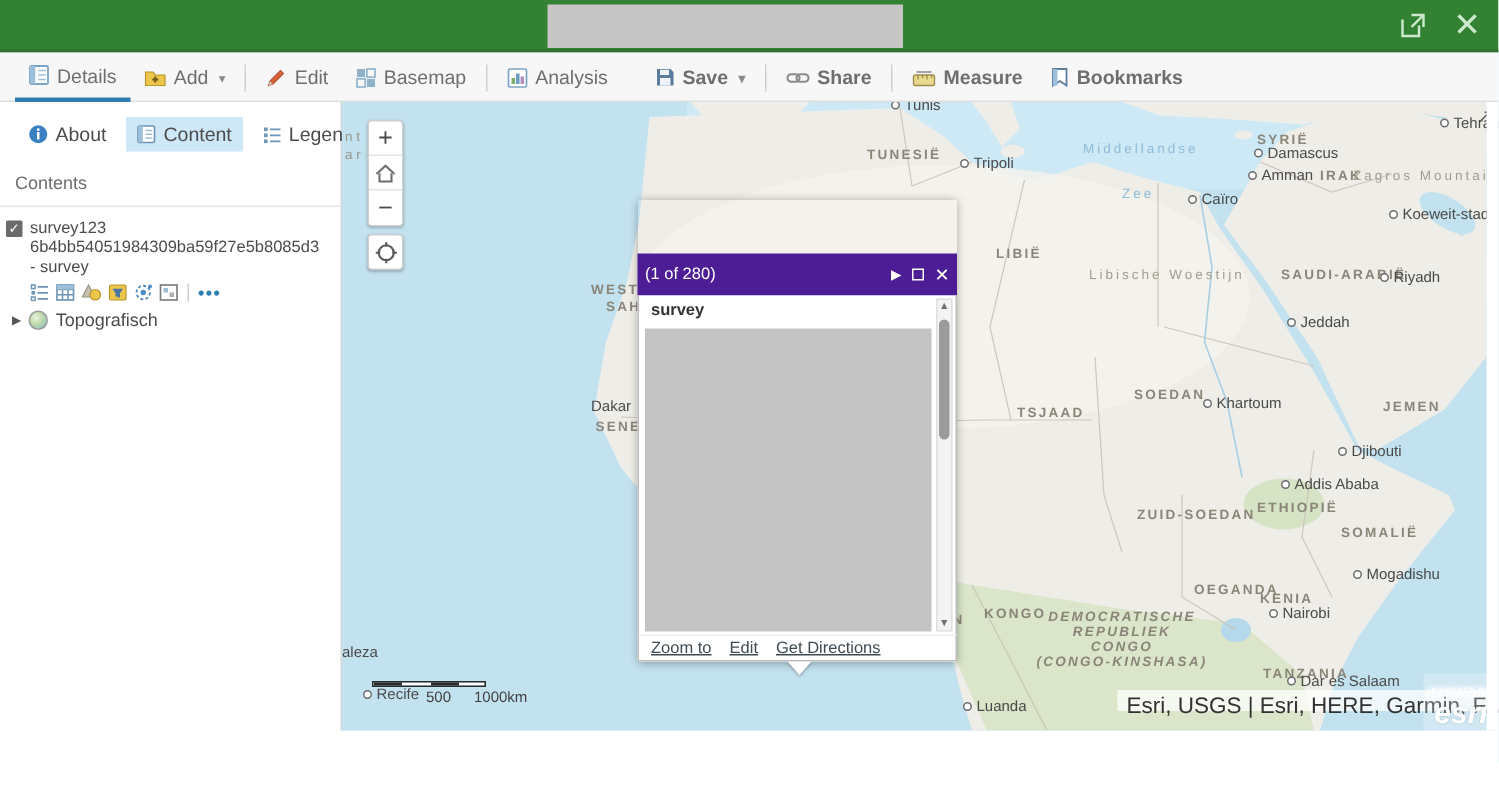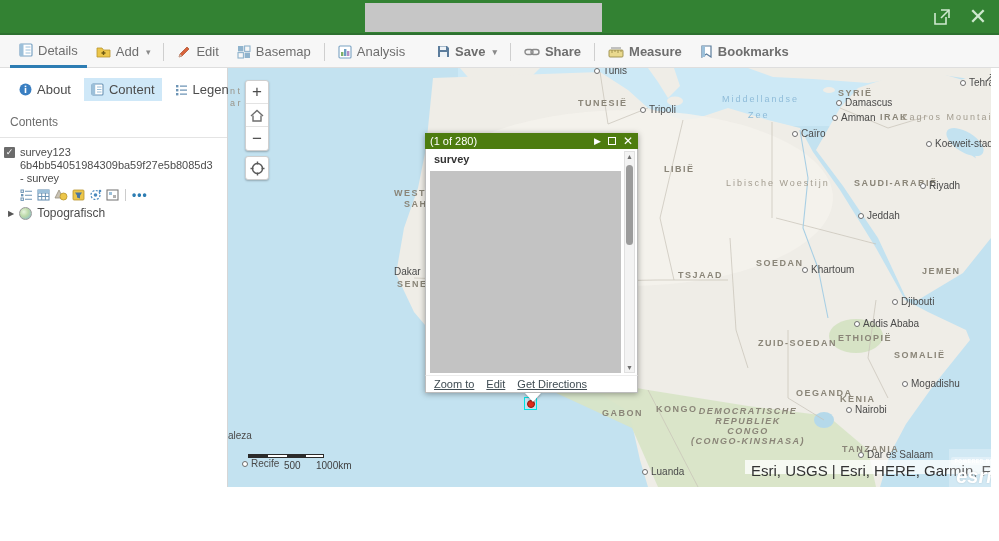--- a/index.html
+++ b/index.html
@@ -377,7 +377,7 @@
           <span class="mlabel country" style="left: 350px; top: 30px;">TUNESIË</span>
           <span class="mlabel city dot" style="left: 412px; top: 36px;">Tripoli</span>
           <span class="mlabel water" style="left: 494px; top: 26px;">Middellandse</span>
-          <span class="mlabel water" style="left: 520px; top: 42px; text-align: right;">Zee</span>
+          <span class="mlabel water" style="left: 520px; top: 56px; text-align: right;">Zee</span>
           <span class="mlabel country" style="left: 610px; top: 20px;">SYRIË</span>
           <span class="mlabel city dot" style="left: 608px; top: 29px;">Damascus</span>
           <span class="mlabel city dot" style="left: 604px; top: 44px;">Amman</span>

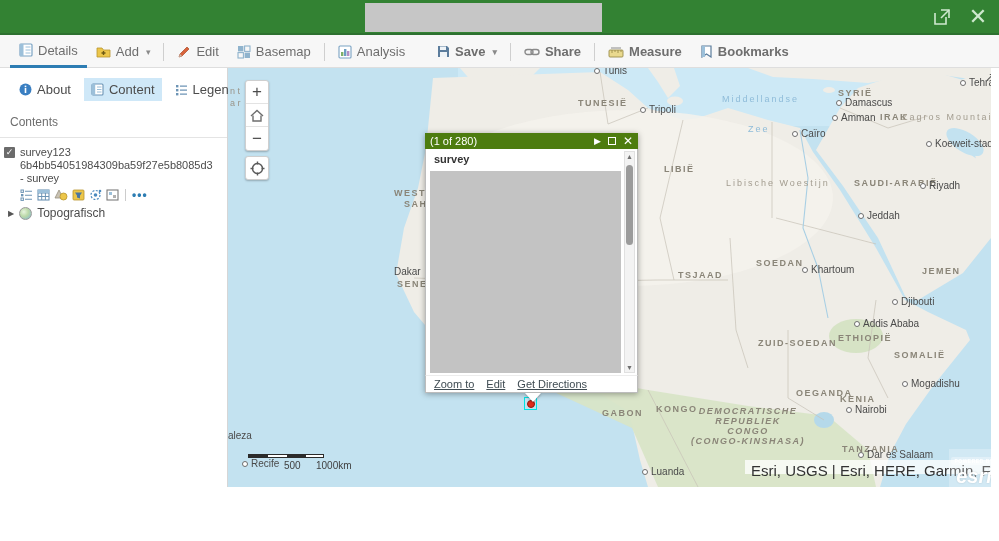--- a/index.html
+++ b/index.html
@@ -84,7 +84,7 @@
 
   
   .popup { position:absolute; left:197px; top:65px; width:213px; box-shadow:0 1px 6px rgba(0,0,0,.35); z-index:5; }
-  .popup-header { height:16px; background:#4d7c0f; color:#fff; font-size:11px; display:flex; align-items:center; padding:0 5px; }
+  .popup-header { height:28px; background:#4c1d95; color:#fff; font-size:11px; display:flex; align-items:center; padding:0 5px;margin-top:36px; }
   .popup-header .ph-title { flex:1; }
   .ph-btn { color:#fff; font-size:9px; margin-left:7px; cursor:pointer; line-height:16px; }
   .ph-max { width:8px; height:8px; border:1.5px solid #fff; display:inline-block; margin-left:7px; cursor:pointer; }

